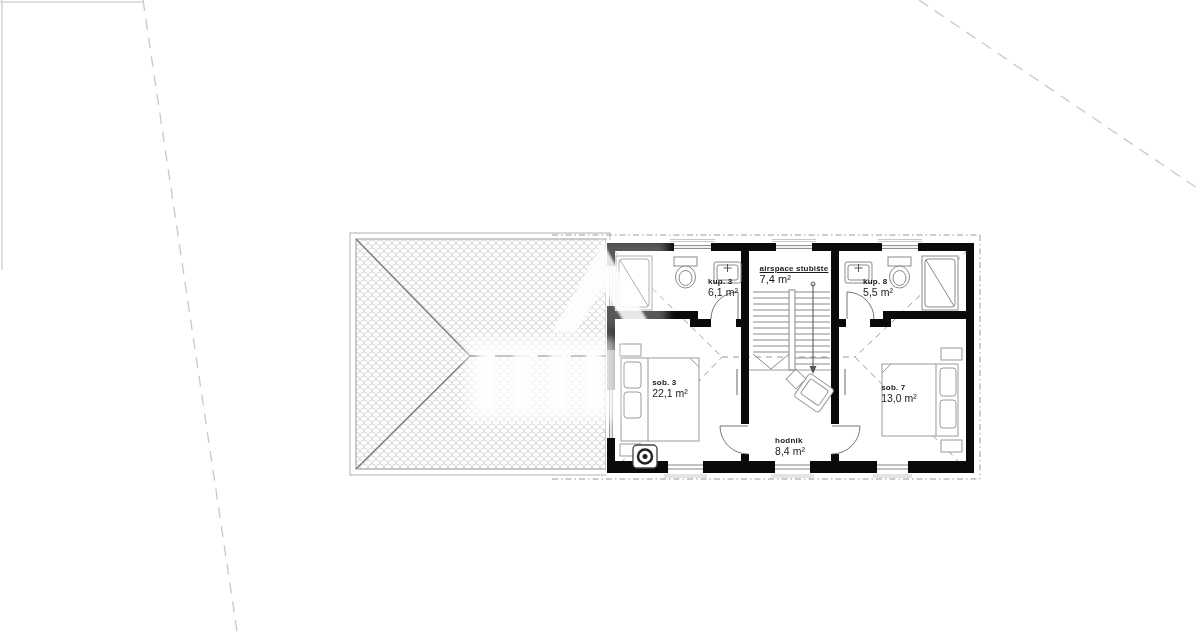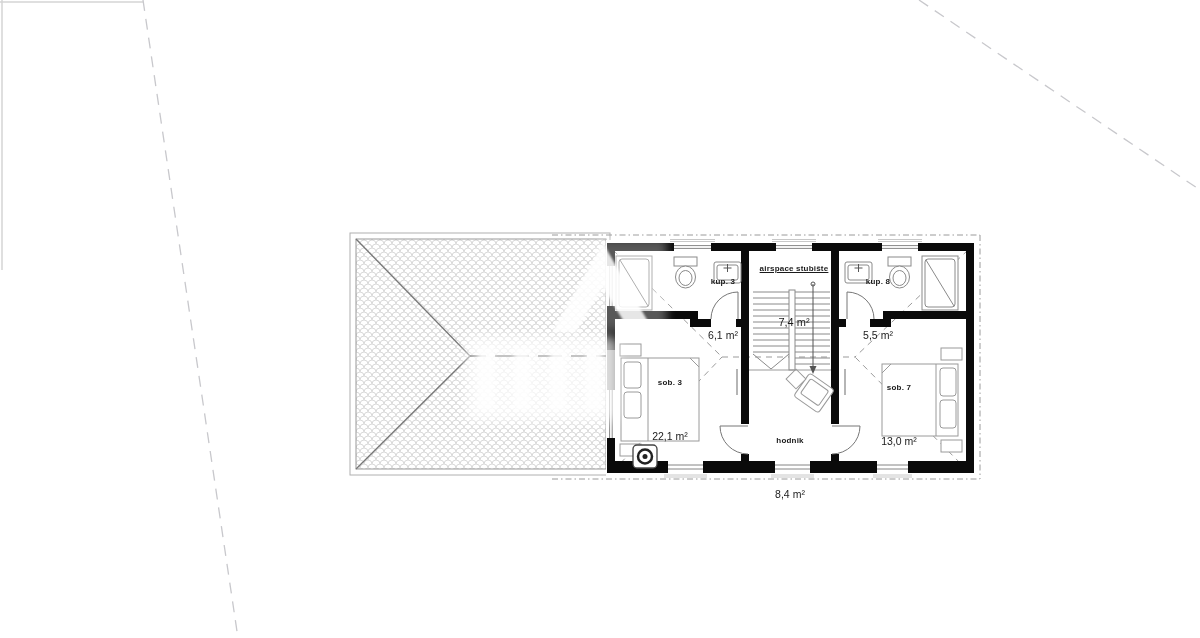--- a/index.html
+++ b/index.html
@@ -7,7 +7,7 @@
           font-family:"Liberation Sans",sans-serif;}
   .plan-svg{position:absolute;left:0;top:0;}
   .labels{position:absolute;left:0;top:0;width:100%;height:100%;z-index:5;pointer-events:none;}
-  .label{position:absolute;transform:translateX(-50%);text-align:center;color:#1a1a1a;white-space:nowrap;}
+  .label{position:absolute;transform:translateX(-50%);text-align:left;color:#1a1a1a;white-space:nowrap;}
   .rname{font-size:8px;font-weight:bold;letter-spacing:.2px;line-height:9px;}
   .rname.u{text-decoration:underline;}
   .rarea{font-size:10.5px;line-height:12px;margin-top:43px;}

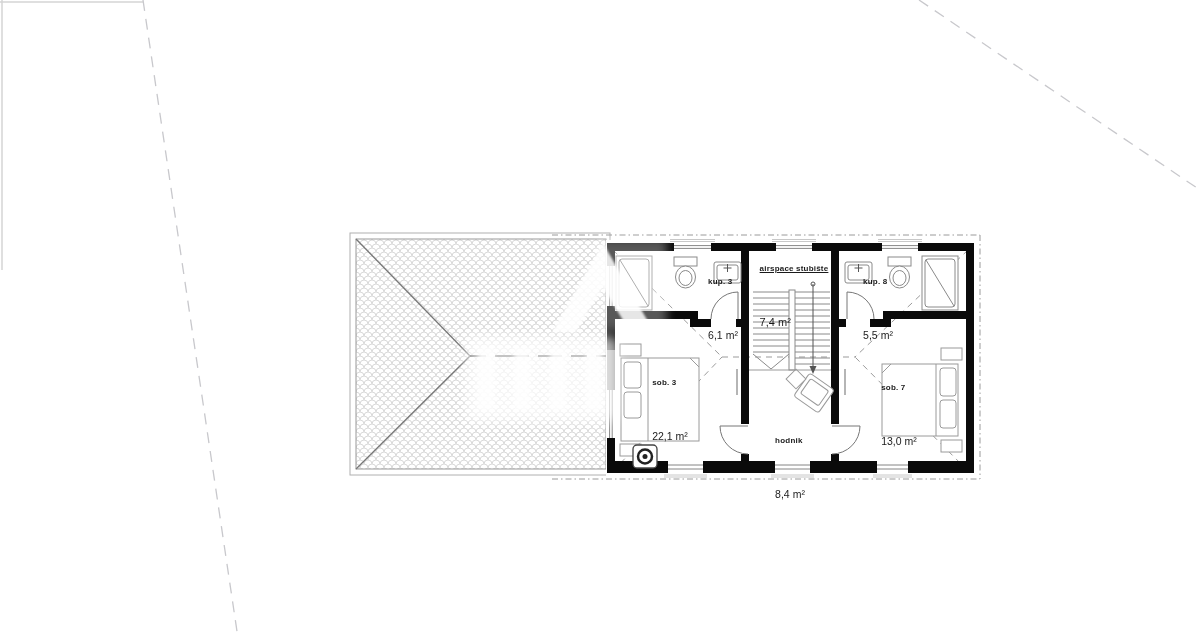--- a/index.html
+++ b/index.html
@@ -10,7 +10,7 @@
   .label{position:absolute;transform:translateX(-50%);text-align:left;color:#1a1a1a;white-space:nowrap;}
   .rname{font-size:8px;font-weight:bold;letter-spacing:.2px;line-height:9px;}
   .rname.u{text-decoration:underline;}
-  .rarea{font-size:10.5px;line-height:12px;margin-top:43px;}
+  .rarea{font-size:10.5px;line-height:12px;}
   .wm{position:absolute;left:0;top:0;z-index:6;pointer-events:none;}
   .b1{filter:blur(1px);} .b2{filter:blur(2px);} .b5{filter:blur(5px);} .b6{filter:blur(6px);}
 </style>

